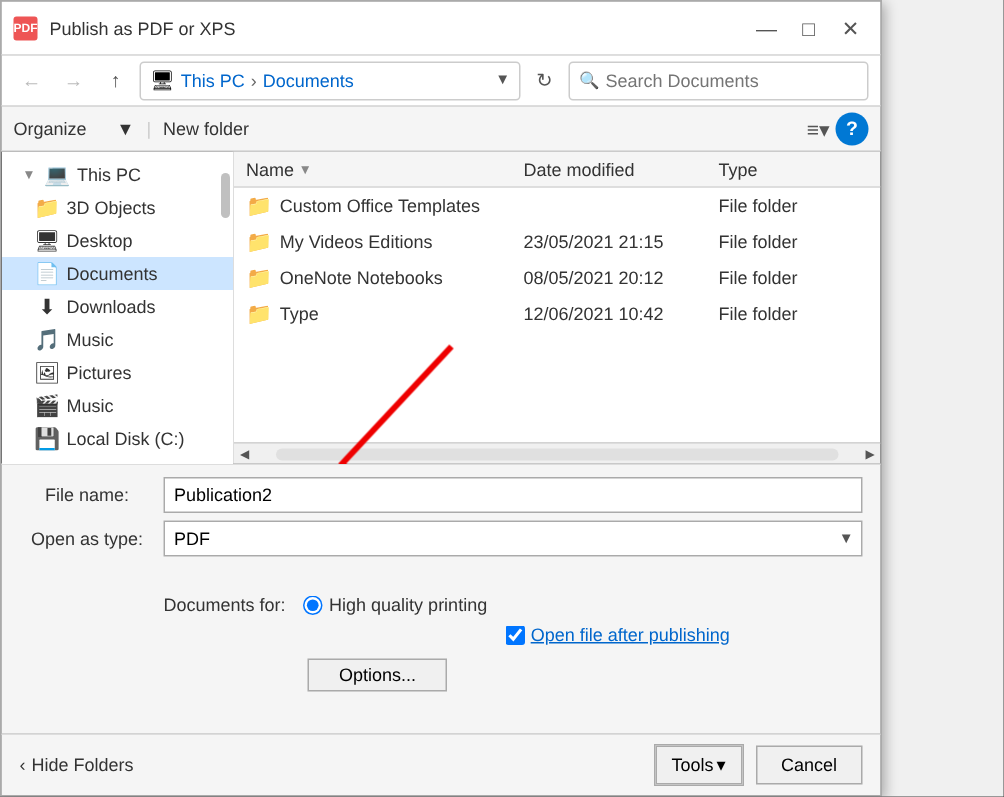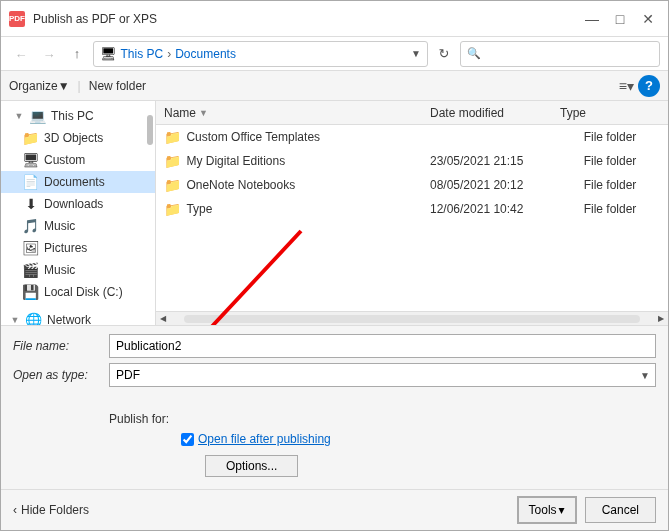--- a/index.html
+++ b/index.html
@@ -6,7 +6,7 @@
     body { font-family: 'Segoe UI', Arial, sans-serif; font-size: 12px; background: #f0f0f0; }
 
     .window {
-      width: 669px;
+      width: 588px;
       height: 531px;
       background: #404040;
       border: 1px solid #aaa;

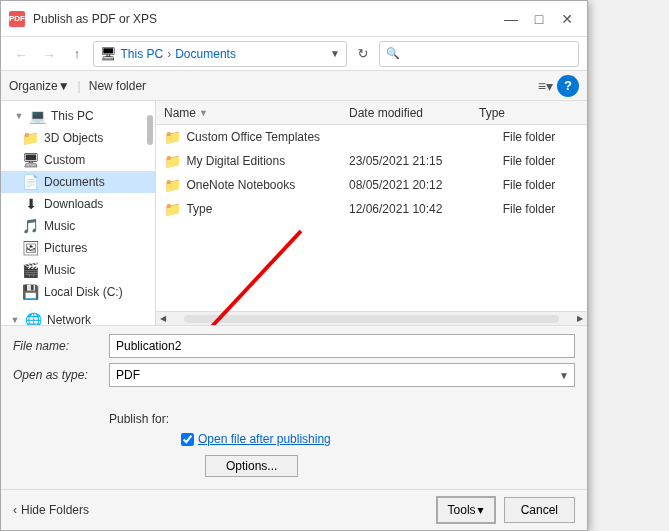--- a/index.html
+++ b/index.html
@@ -365,6 +365,7 @@
     <button class="refresh-btn">↻</button>
     <div class="search-box">
       <span class="search-icon">🔍</span>
+      <input class="search-input" type="text" placeholder="Search Documents" style="">
     </div>
   </div>
 

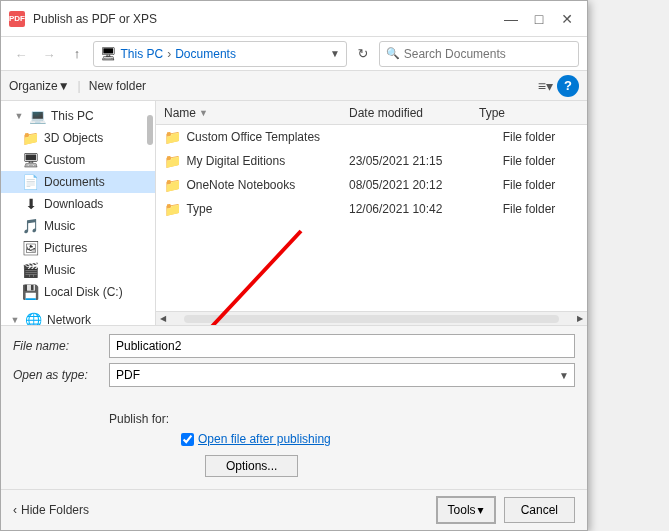--- a/index.html
+++ b/index.html
@@ -111,7 +111,7 @@
       gap: 8px;
     }
     .organize-btn {
-      display: flex; align-items: center; gap: 0;
+      display: flex; align-items: center; gap: 20px;
       cursor: pointer; color: #333; font-size: 12px;
     }
     .new-folder-btn {

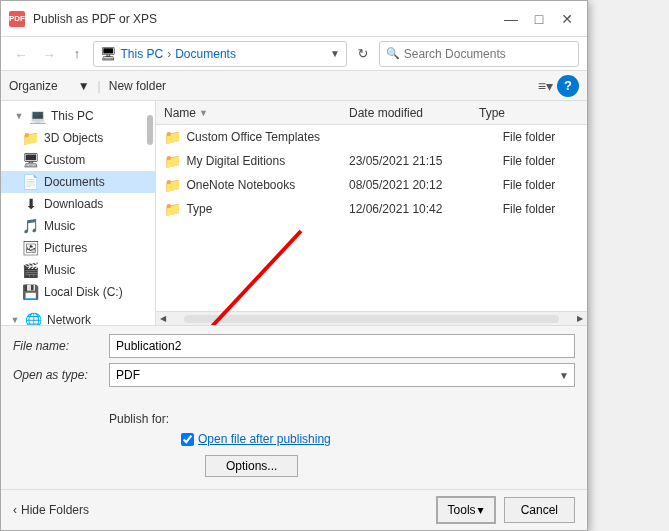--- a/index.html
+++ b/index.html
@@ -217,7 +217,7 @@
       color: #f5c542; font-size: 14px;
     }
     .file-cell-date { width: 130px; font-size: 12px; color: #333; }
-    .file-cell-type { width: 100px; font-size: 12px; color: #333; text-align: center; }
+    .file-cell-type { width: 100px; font-size: 12px; color: #333; }
 
     
     .h-scroll {

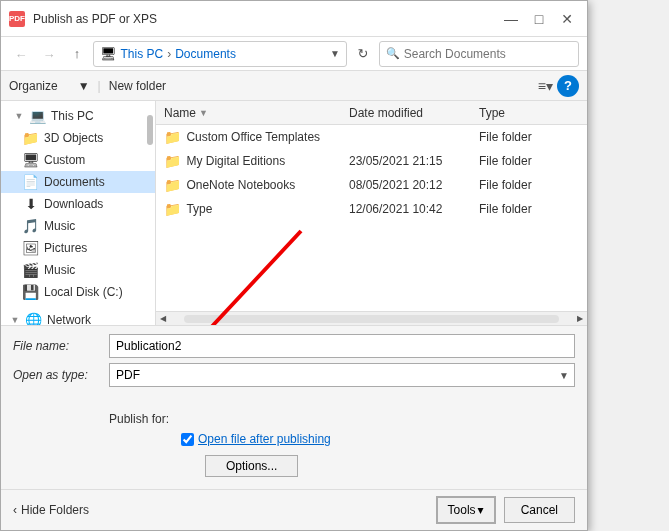--- a/index.html
+++ b/index.html
@@ -404,7 +404,7 @@
       </div>
       <div class="sidebar-item" style="padding-left:22px;">
         <span class="sidebar-icon folder-icon">🖥</span>
-        <span>Custom</span>
+        <span>Desktop</span>
       </div>
       <div class="sidebar-item active" style="padding-left:22px;">
         <span class="sidebar-icon folder-icon">📄</span>

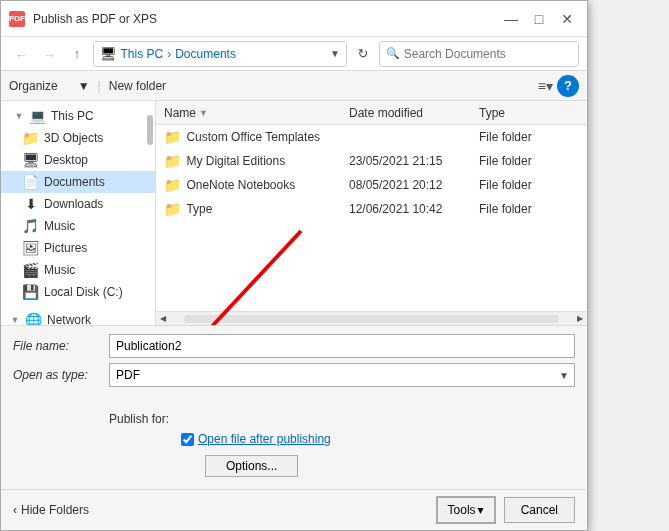--- a/index.html
+++ b/index.html
@@ -464,7 +464,7 @@
         <div class="file-row">
           <div class="file-cell-name">
             <span class="file-folder-icon">📁</span>
-            <span>My Digital Editions</span>
+            <span>My Videos Editions</span>
           </div>
           <div class="file-cell-date">23/05/2021 21:15</div>
           <div class="file-cell-type">File folder</div>

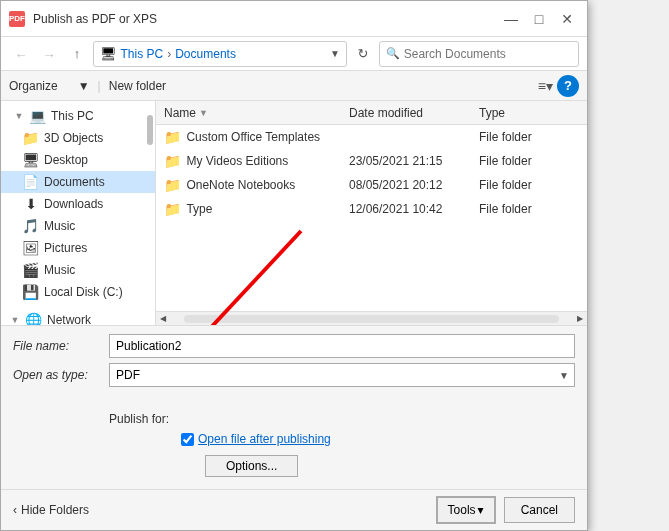--- a/index.html
+++ b/index.html
@@ -242,7 +242,7 @@
       display: flex; align-items: center; margin-bottom: 5px; gap: 6px;
     }
     .form-label {
-      width: 90px; text-align: left; font-size: 12px; color: #333; flex-shrink: 0; font-style: italic;
+      width: 90px; text-align: center; font-size: 12px; color: #333; flex-shrink: 0;
     }
     .form-input {
       flex: 1;

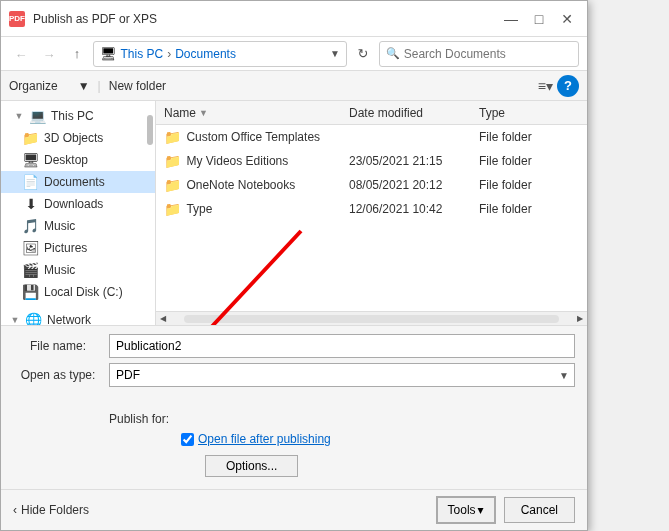--- a/index.html
+++ b/index.html
@@ -518,7 +518,7 @@
       </div>
     </div>
     <div class="optimize-row">
-      <span class="optimize-label">Publish for:</span>
+      <span class="optimize-label">Documents for:</span>
       <div class="checkbox-item">
         <input type="checkbox" checked="" style="">
         <span class="checkbox-label">Open file after publishing</span>

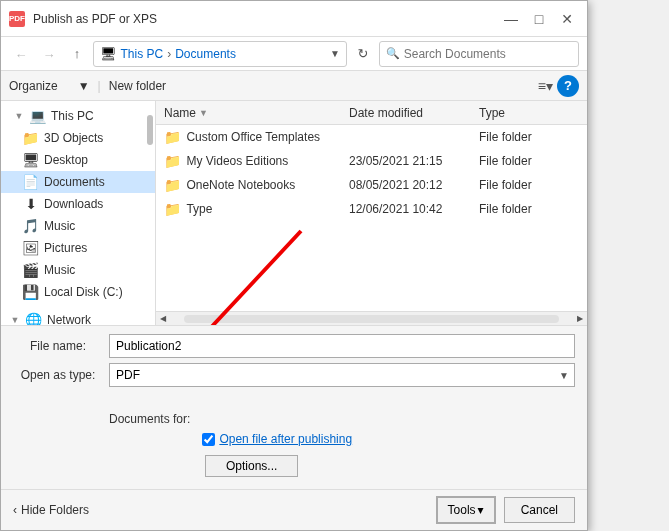--- a/index.html
+++ b/index.html
@@ -519,6 +519,12 @@
     </div>
     <div class="optimize-row">
       <span class="optimize-label">Documents for:</span>
+      <div class="radio-group">
+        <div class="radio-item">
+          <input type="radio" name="optimize" checked="" style="">
+          <span class="radio-label">High quality printing</span>
+        </div>
+      </div>
       <div class="checkbox-item">
         <input type="checkbox" checked="" style="">
         <span class="checkbox-label">Open file after publishing</span>

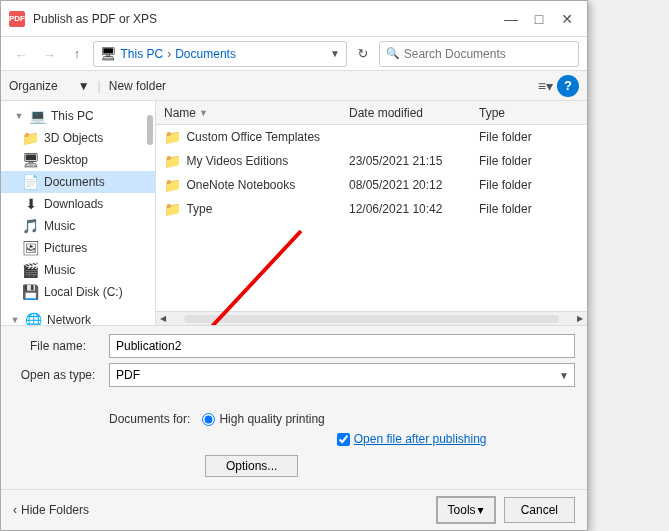--- a/index.html
+++ b/index.html
@@ -530,7 +530,7 @@
         <span class="checkbox-label">Open file after publishing</span>
       </div>
     </div>
-    <div style="display:flex; align-items:flex-start; margin-bottom:4px;">
+    <div style="display:flex; align-items:flex-start; margin-bottom:20px;">
       <div style="display:flex; align-items:center; gap:6px; padding-left:96px;">
 
         <button class="options-btn">Options...</button>

